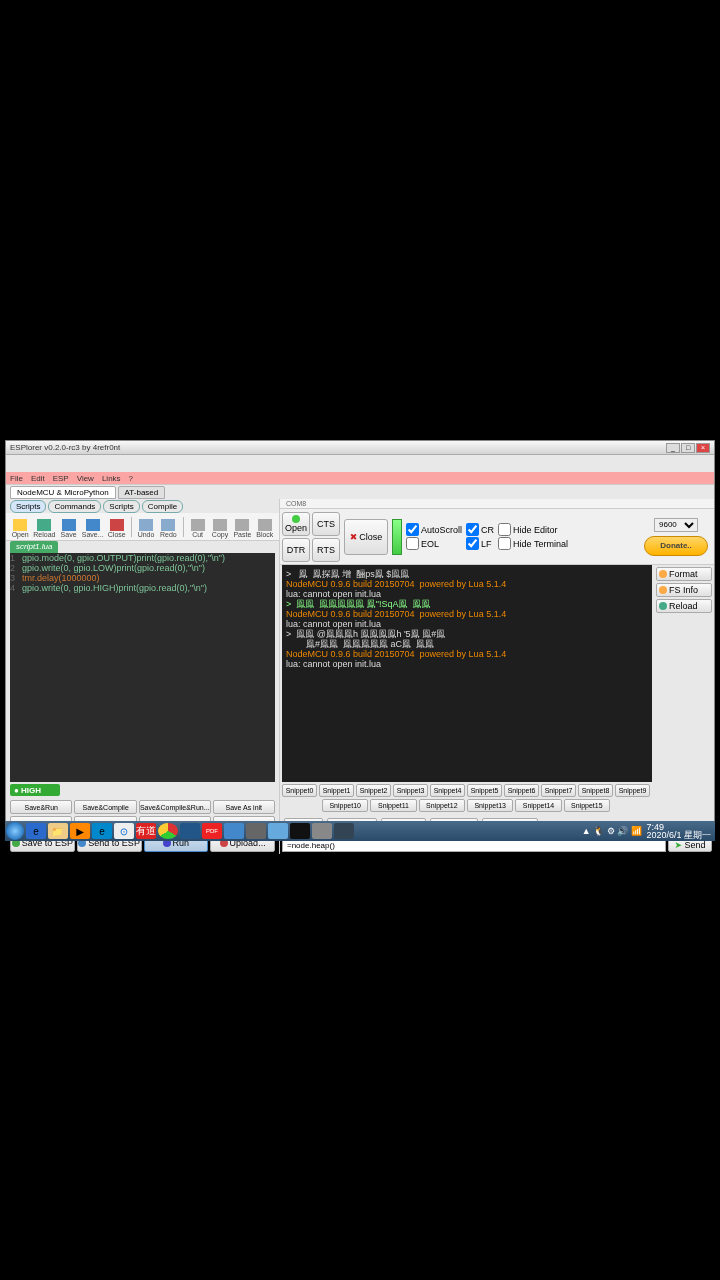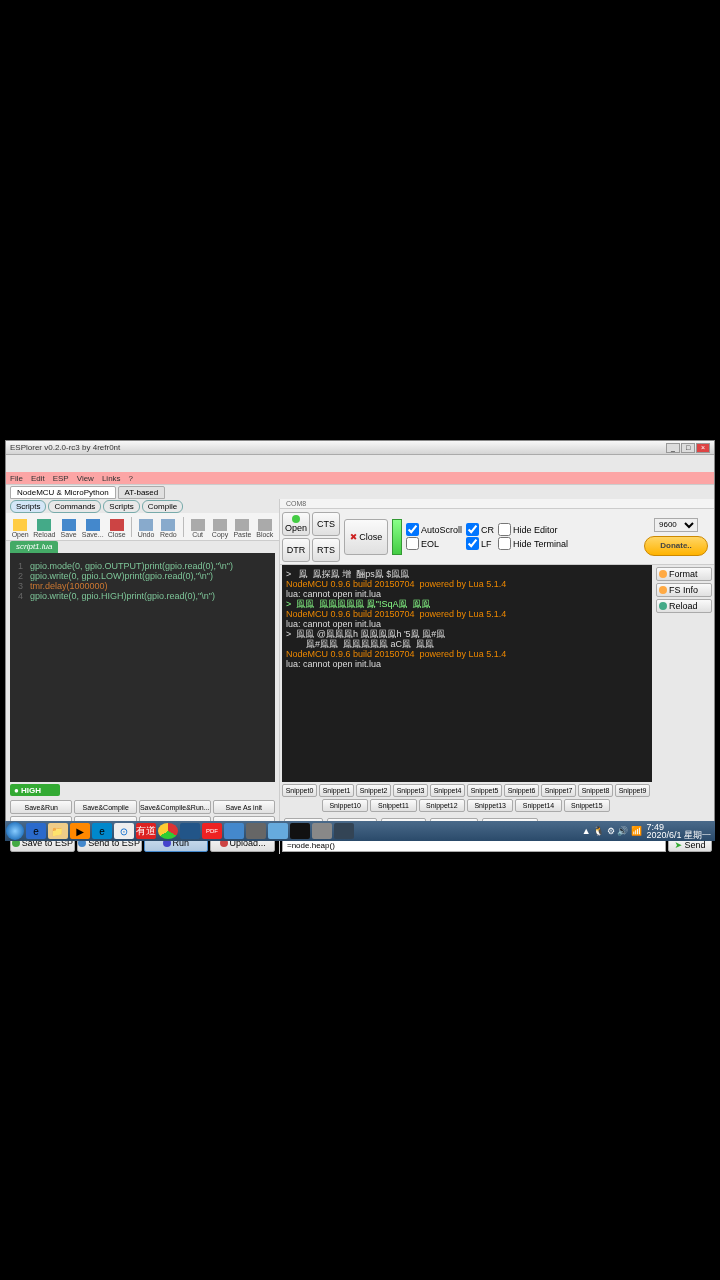--- a/index.html
+++ b/index.html
@@ -25,7 +25,7 @@
 .tool-icon { width: 14px; height: 12px; }
 .tool-label { font-size: 7px; color: #444; }
 .file-tab { height: 12px; padding: 1px 6px; background: #4a6; color: #fff; display: inline-block; font-size: 8px; border-radius: 2px 2px 0 0; margin: 0 4px; font-style: italic; }
-.code-editor { flex: 1; background: #2b2b2b; color: #a9b7c6; font-family: 'Consolas', monospace; font-size: 8px; padding: 8px; margin: 0 4px; overflow: hidden; position: relative; }
+.code-editor { flex: 1; background: #2b2b2b; color: #a9b7c6; font-family: 'Consolas', monospace; font-size: 8px; padding: 0; margin: 0 4px; overflow: hidden; position: relative; }
 .code-line { white-space: pre; line-height: 10px; }
 .lineno { color: #666; display: inline-block; width: 12px; }
 .kw-green { color: #7ec699; }

